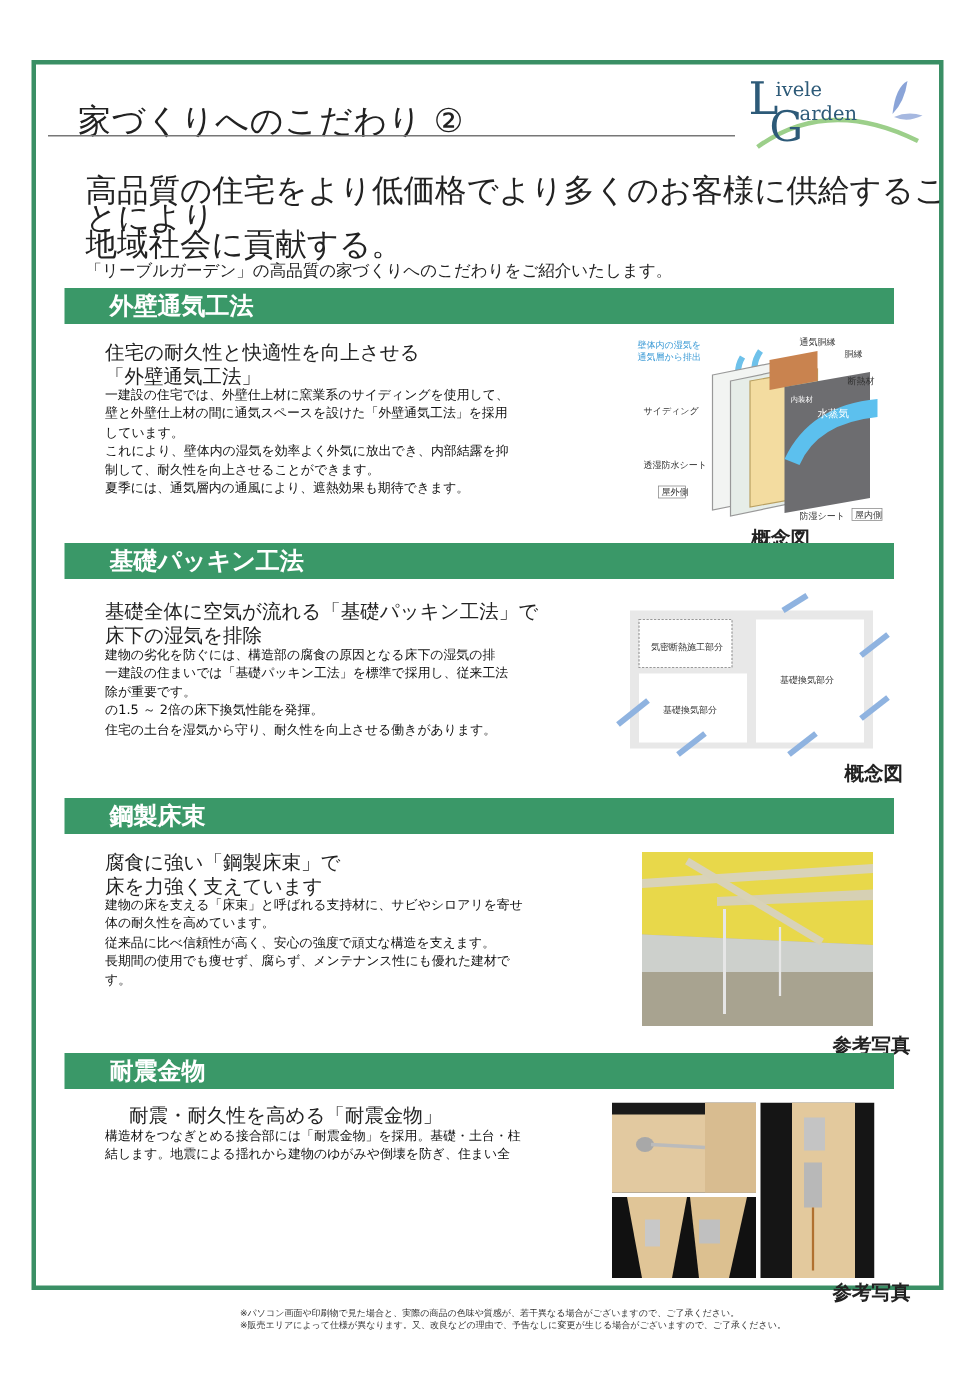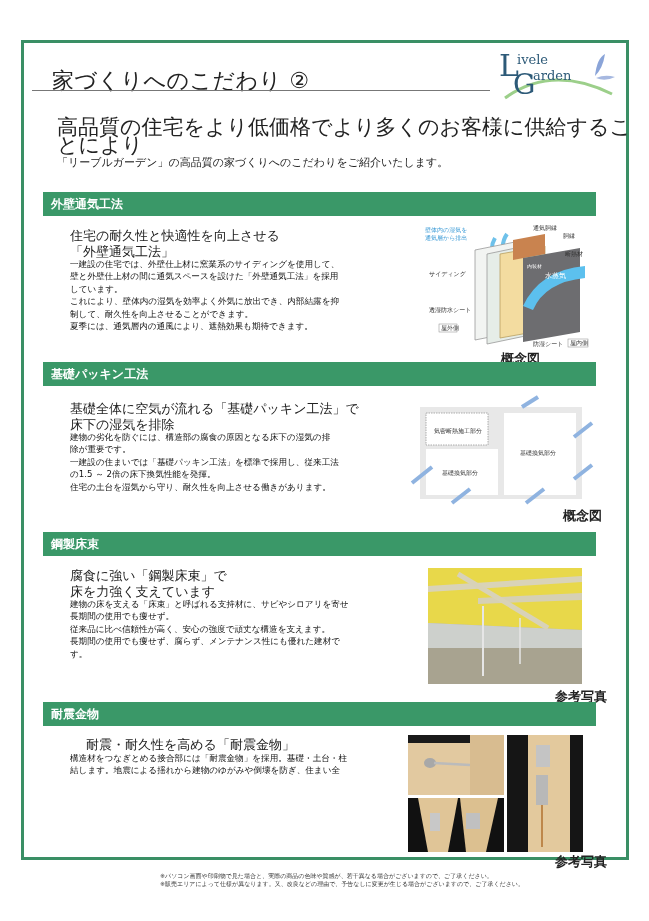--- a/index.html
+++ b/index.html
@@ -41,6 +41,7 @@
 
 <div class="intro">
   <div class="lead">高品質の住宅をより低価格でより多くのお客様に供給することにより</div>
+  <div class="lead">地域社会に貢献する。</div>
   <div class="sub">「リーブルガーデン」の高品質の家づくりへのこだわりをご紹介いたします。</div>
 </div>
 

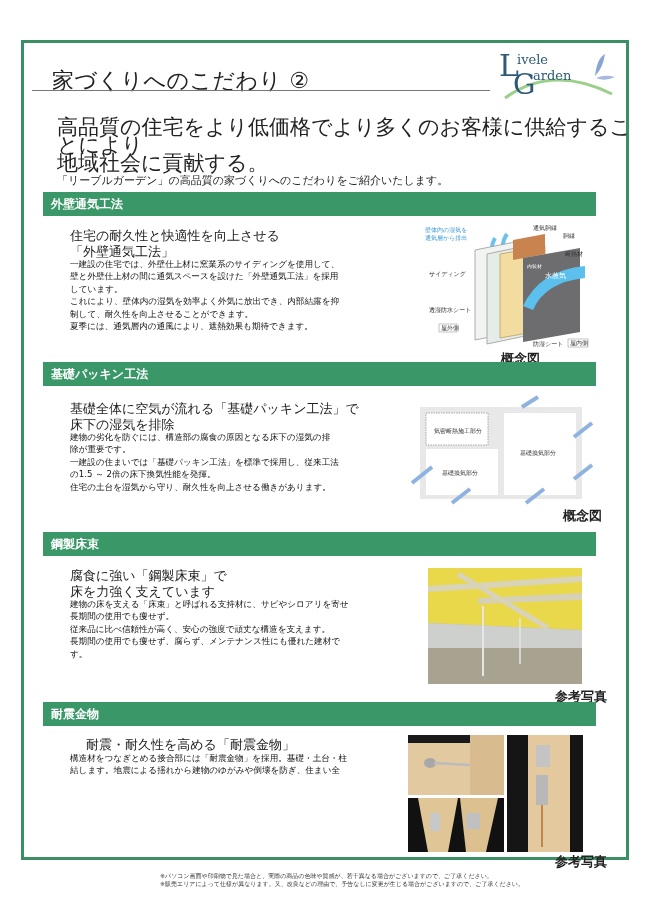--- a/index.html
+++ b/index.html
@@ -11,7 +11,7 @@
   .intro { position: absolute; left: 57px; top: 118px; }
   .intro .lead { font-size: 21px; line-height: 18px; color: #222; }
   .intro .sub { font-size: 11px; line-height: 16px; color: #222; margin-top: 1px; }
-  .band { position: absolute; left: 43px; width: 553px; height: 24px; background: #3a9868; color: #fff; font-weight: bold; font-size: 12px; line-height: 24px; padding-left: 8px; }
+  .band { position: absolute; left: 43px; width: 553px; height: 24px; background: #3a9868; color: #fff; font-weight: bold; font-size: 16px; line-height: 24px; padding-left: 30px; }
   .sec-head { position: absolute; left: 70px; font-size: 13px; line-height: 16px; color: #222; }
   .sec-body { position: absolute; left: 70px; font-size: 8.6px; line-height: 12.4px; color: #111; width: 320px; }
   .fig { position: absolute; }

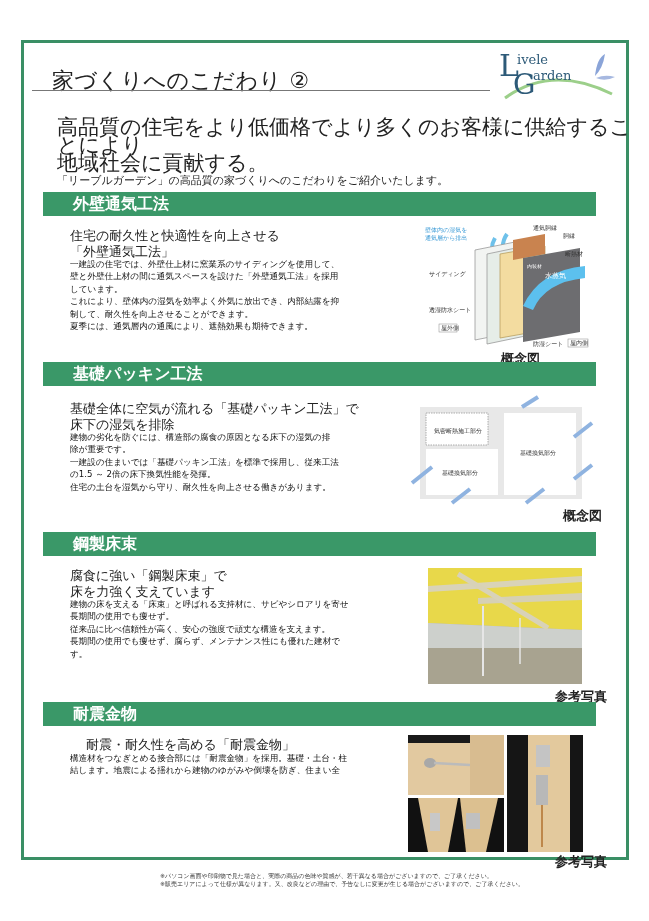--- a/index.html
+++ b/index.html
@@ -93,8 +93,8 @@
 </div>
 <div class="sec-body" style="top:431px;">
   <div>建物の劣化を防ぐには、構造部の腐食の原因となる床下の湿気の排</div>
+  <div>一建設の住まいでは「基礎パッキン工法」を標準で採用し、従来工法</div>
   <div>除が重要です。</div>
-  <div>一建設の住まいでは「基礎パッキン工法」を標準で採用し、従来工法</div>
   <div>の1.5 ～ 2倍の床下換気性能を発揮。</div>
   <div>住宅の土台を湿気から守り、耐久性を向上させる働きがあります。</div>
 </div>

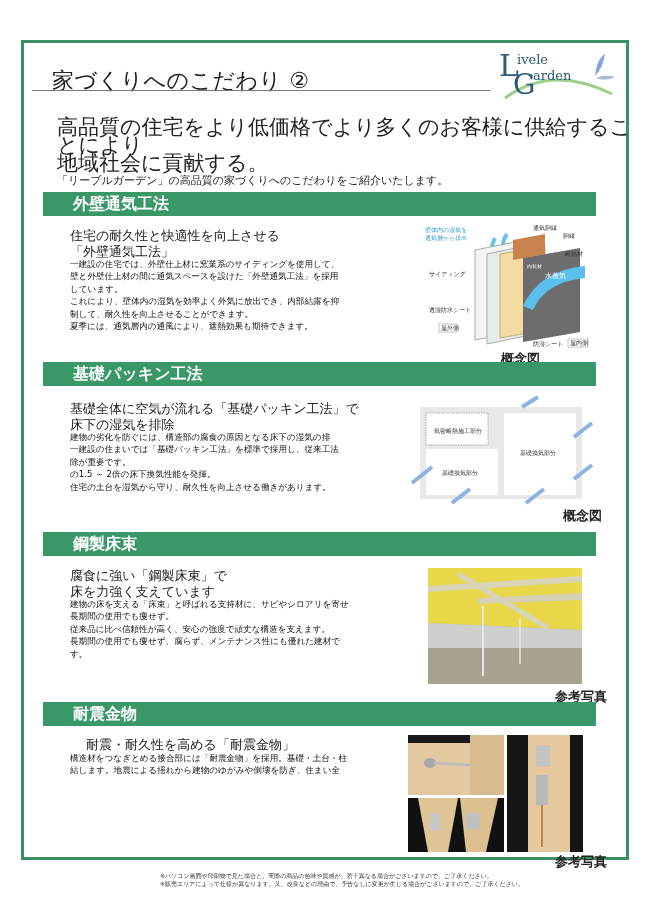--- a/index.html
+++ b/index.html
@@ -126,7 +126,7 @@
 </div>
 <div class="sec-body" style="top:598px;">
   <div>建物の床を支える「床束」と呼ばれる支持材に、サビやシロアリを寄せ</div>
-  <div>長期間の使用でも痩せず。</div>
+  <div>体の耐久性を高めています。</div>
   <div>従来品に比べ信頼性が高く、安心の強度で頑丈な構造を支えます。</div>
   <div>長期間の使用でも痩せず、腐らず、メンテナンス性にも優れた建材で</div>
   <div>す。</div>

